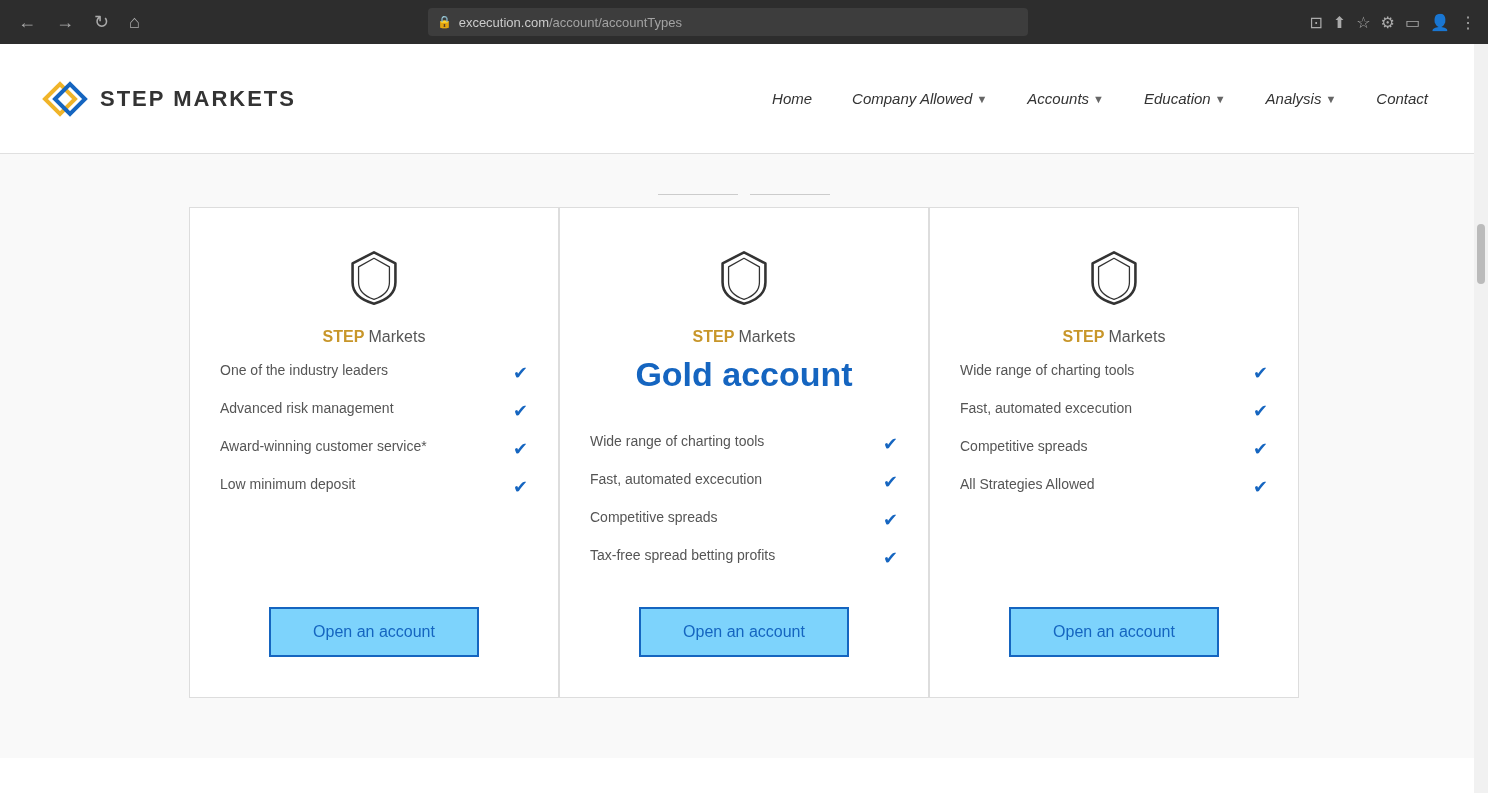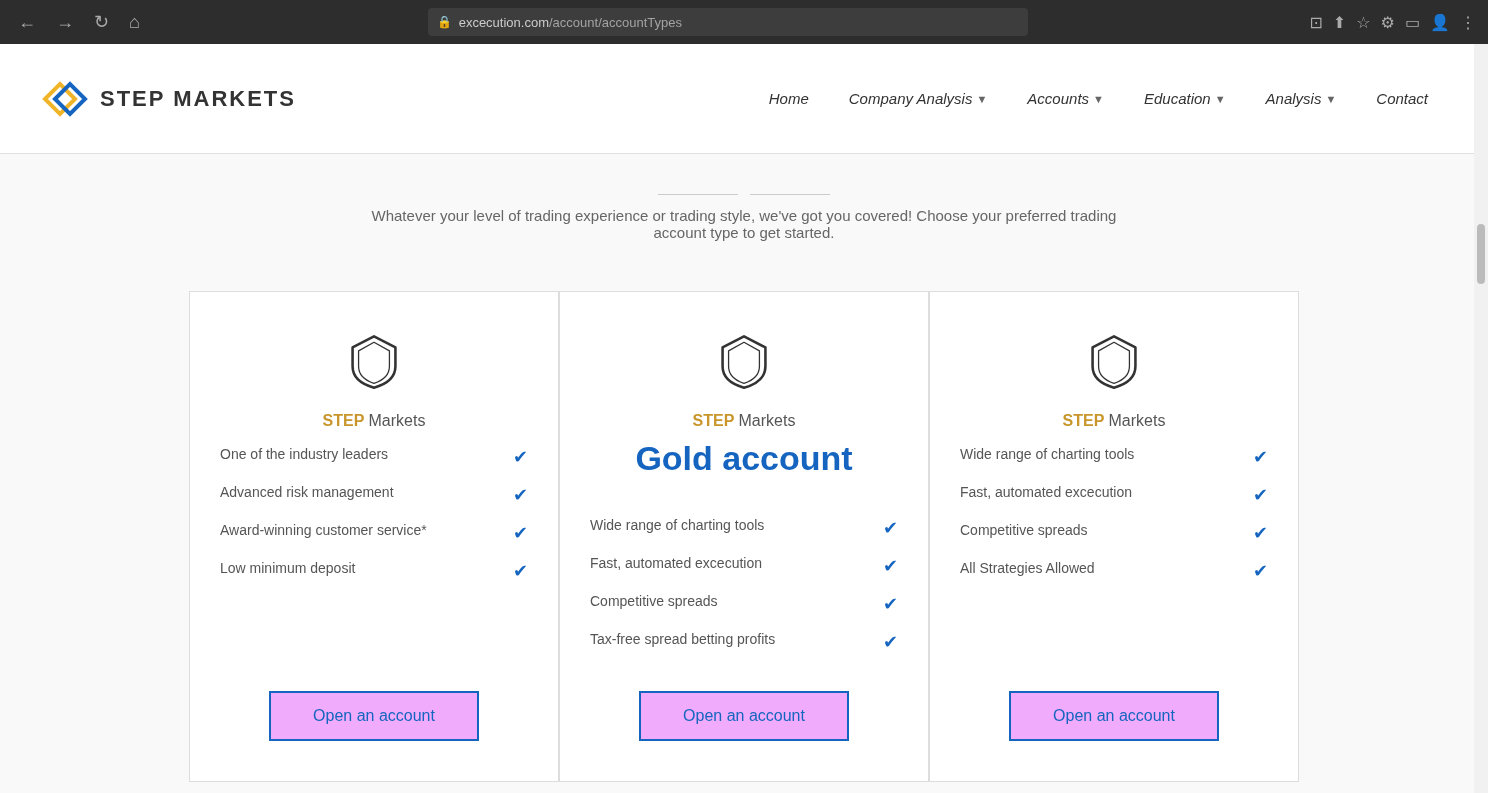--- a/index.html
+++ b/index.html
@@ -272,7 +272,7 @@
     </li>
     <li>
       <a href="#">
-        <span>Company Analysis</span>
+        <span>Company Allowed</span>
         <span class="chevron">▼</span>
       </a>
     </li>

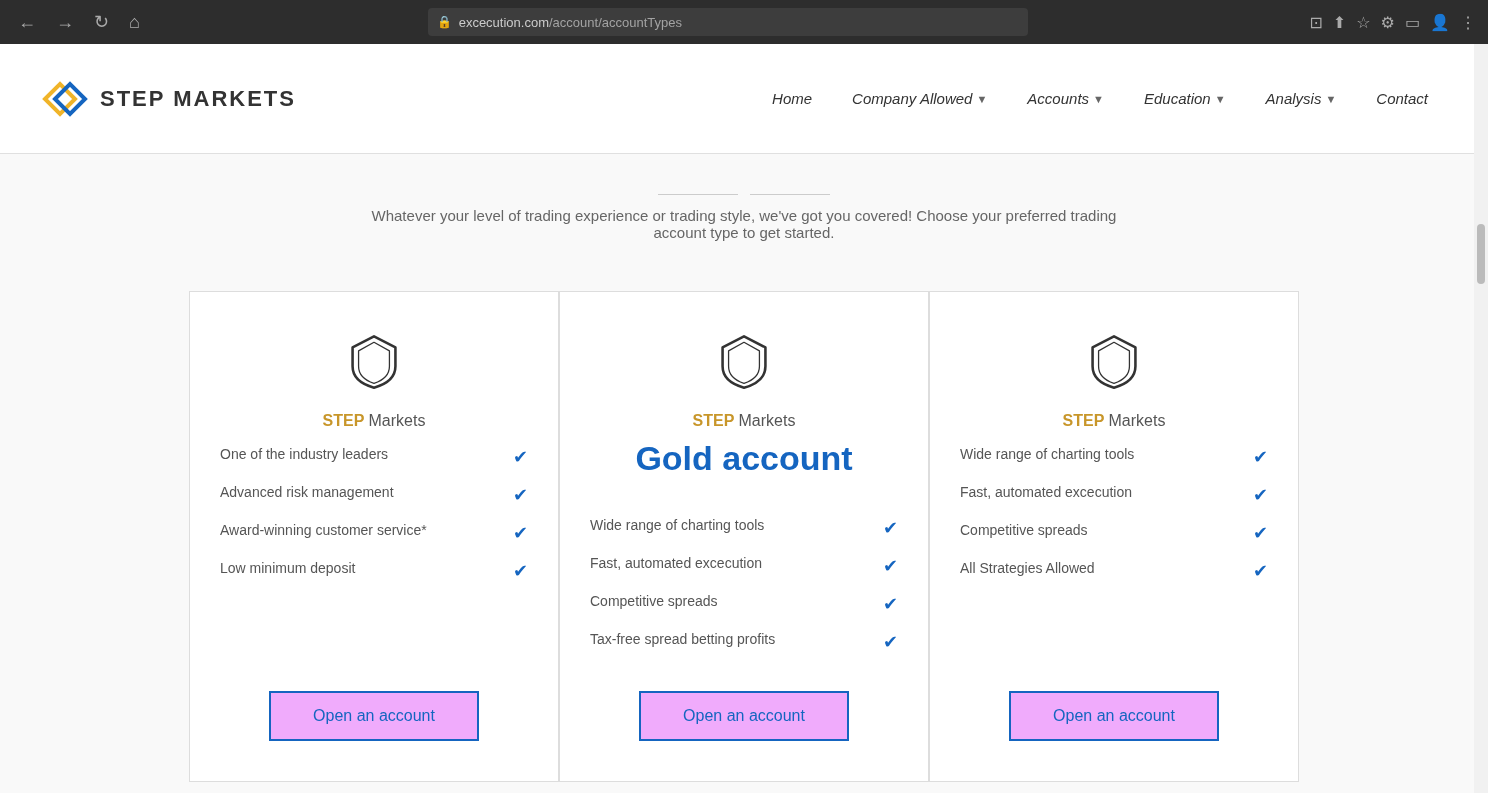--- a/index.html
+++ b/index.html
@@ -307,7 +307,6 @@
     <div class="title-line-bar"></div>
     <div class="title-line-bar"></div>
   </div>
-  <p class="page-subtitle">Whatever your level of trading experience or trading style, we've got you covered! Choose your preferred trading account type to get started.</p>
 
   <div class="cards-container">
 

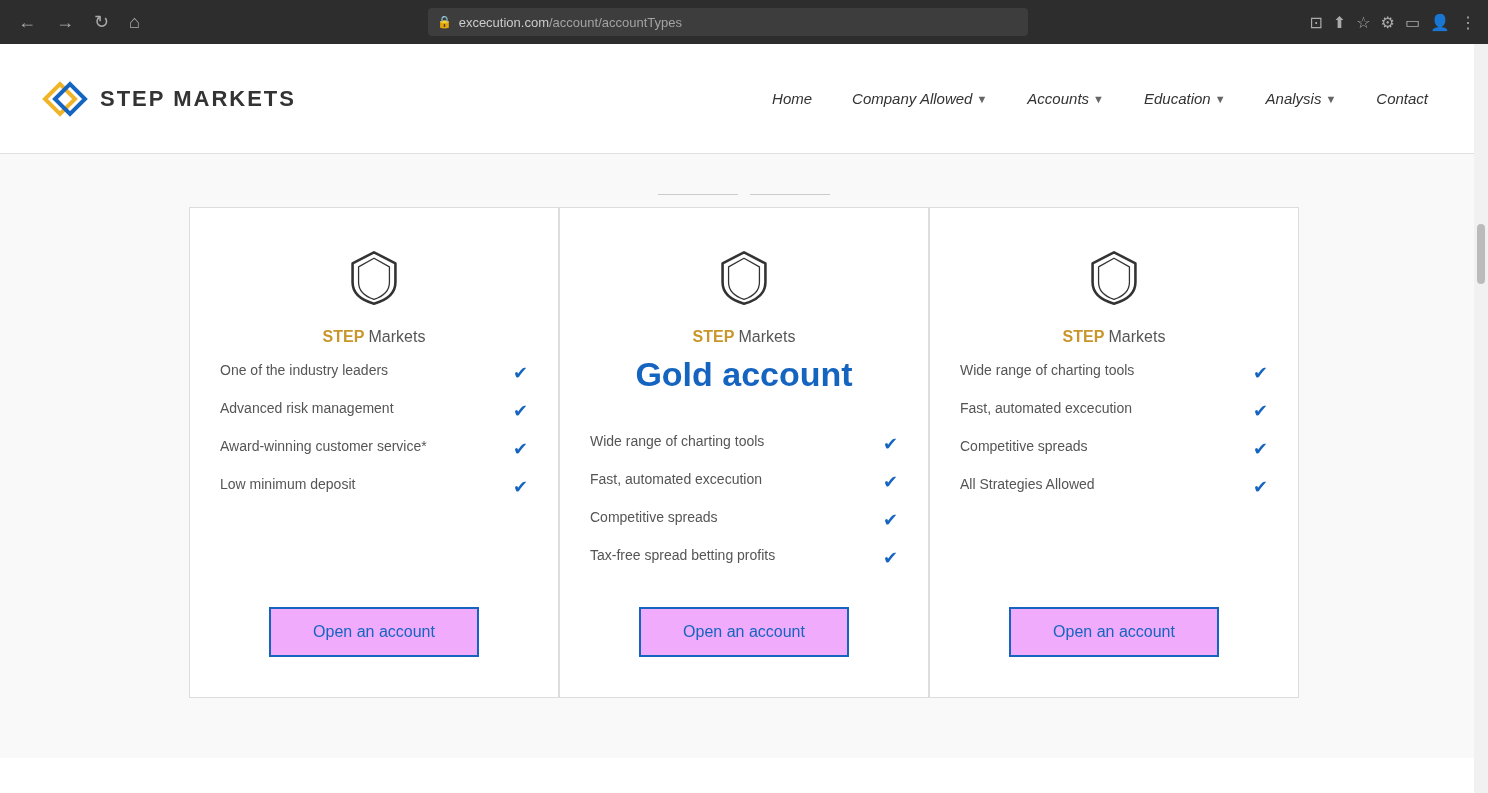--- a/index.html
+++ b/index.html
@@ -184,7 +184,7 @@
 
     .open-account-btn {
       border: 2px solid #1565c0;
-      background: #f0abfc;
+      background: #7dd3fc;
       color: #1565c0;
       font-size: 16px;
       padding: 14px 40px;

